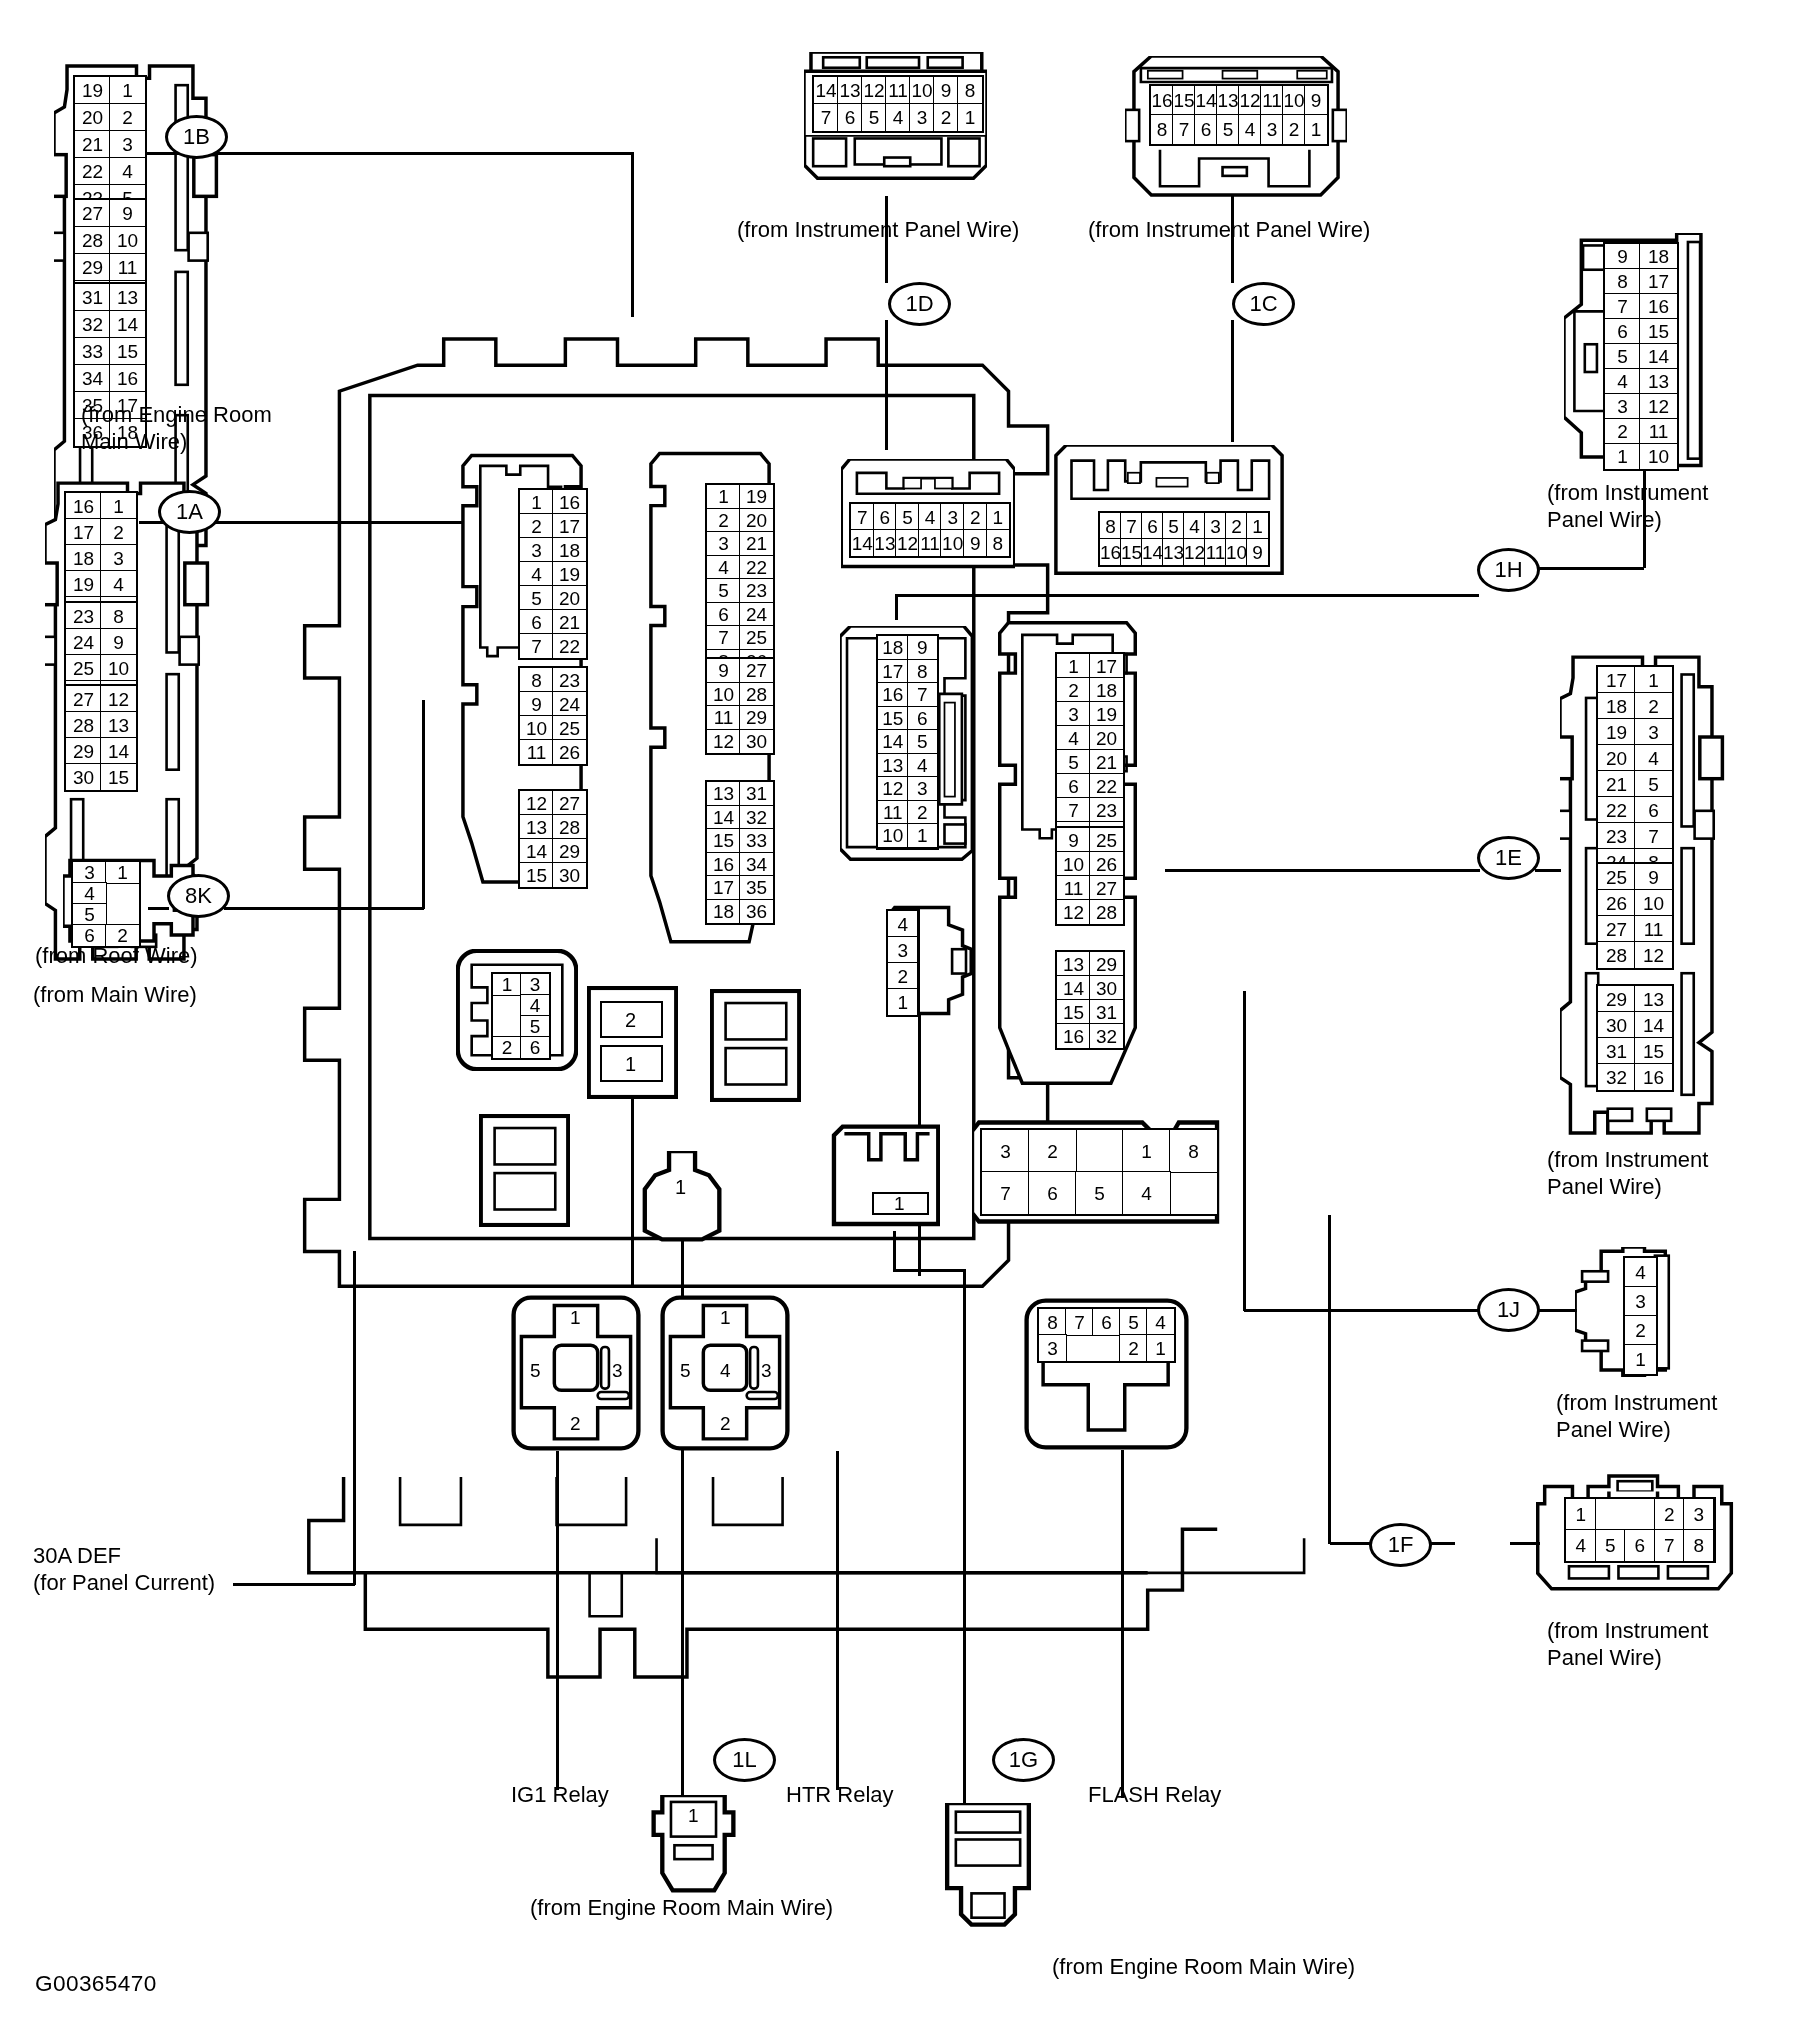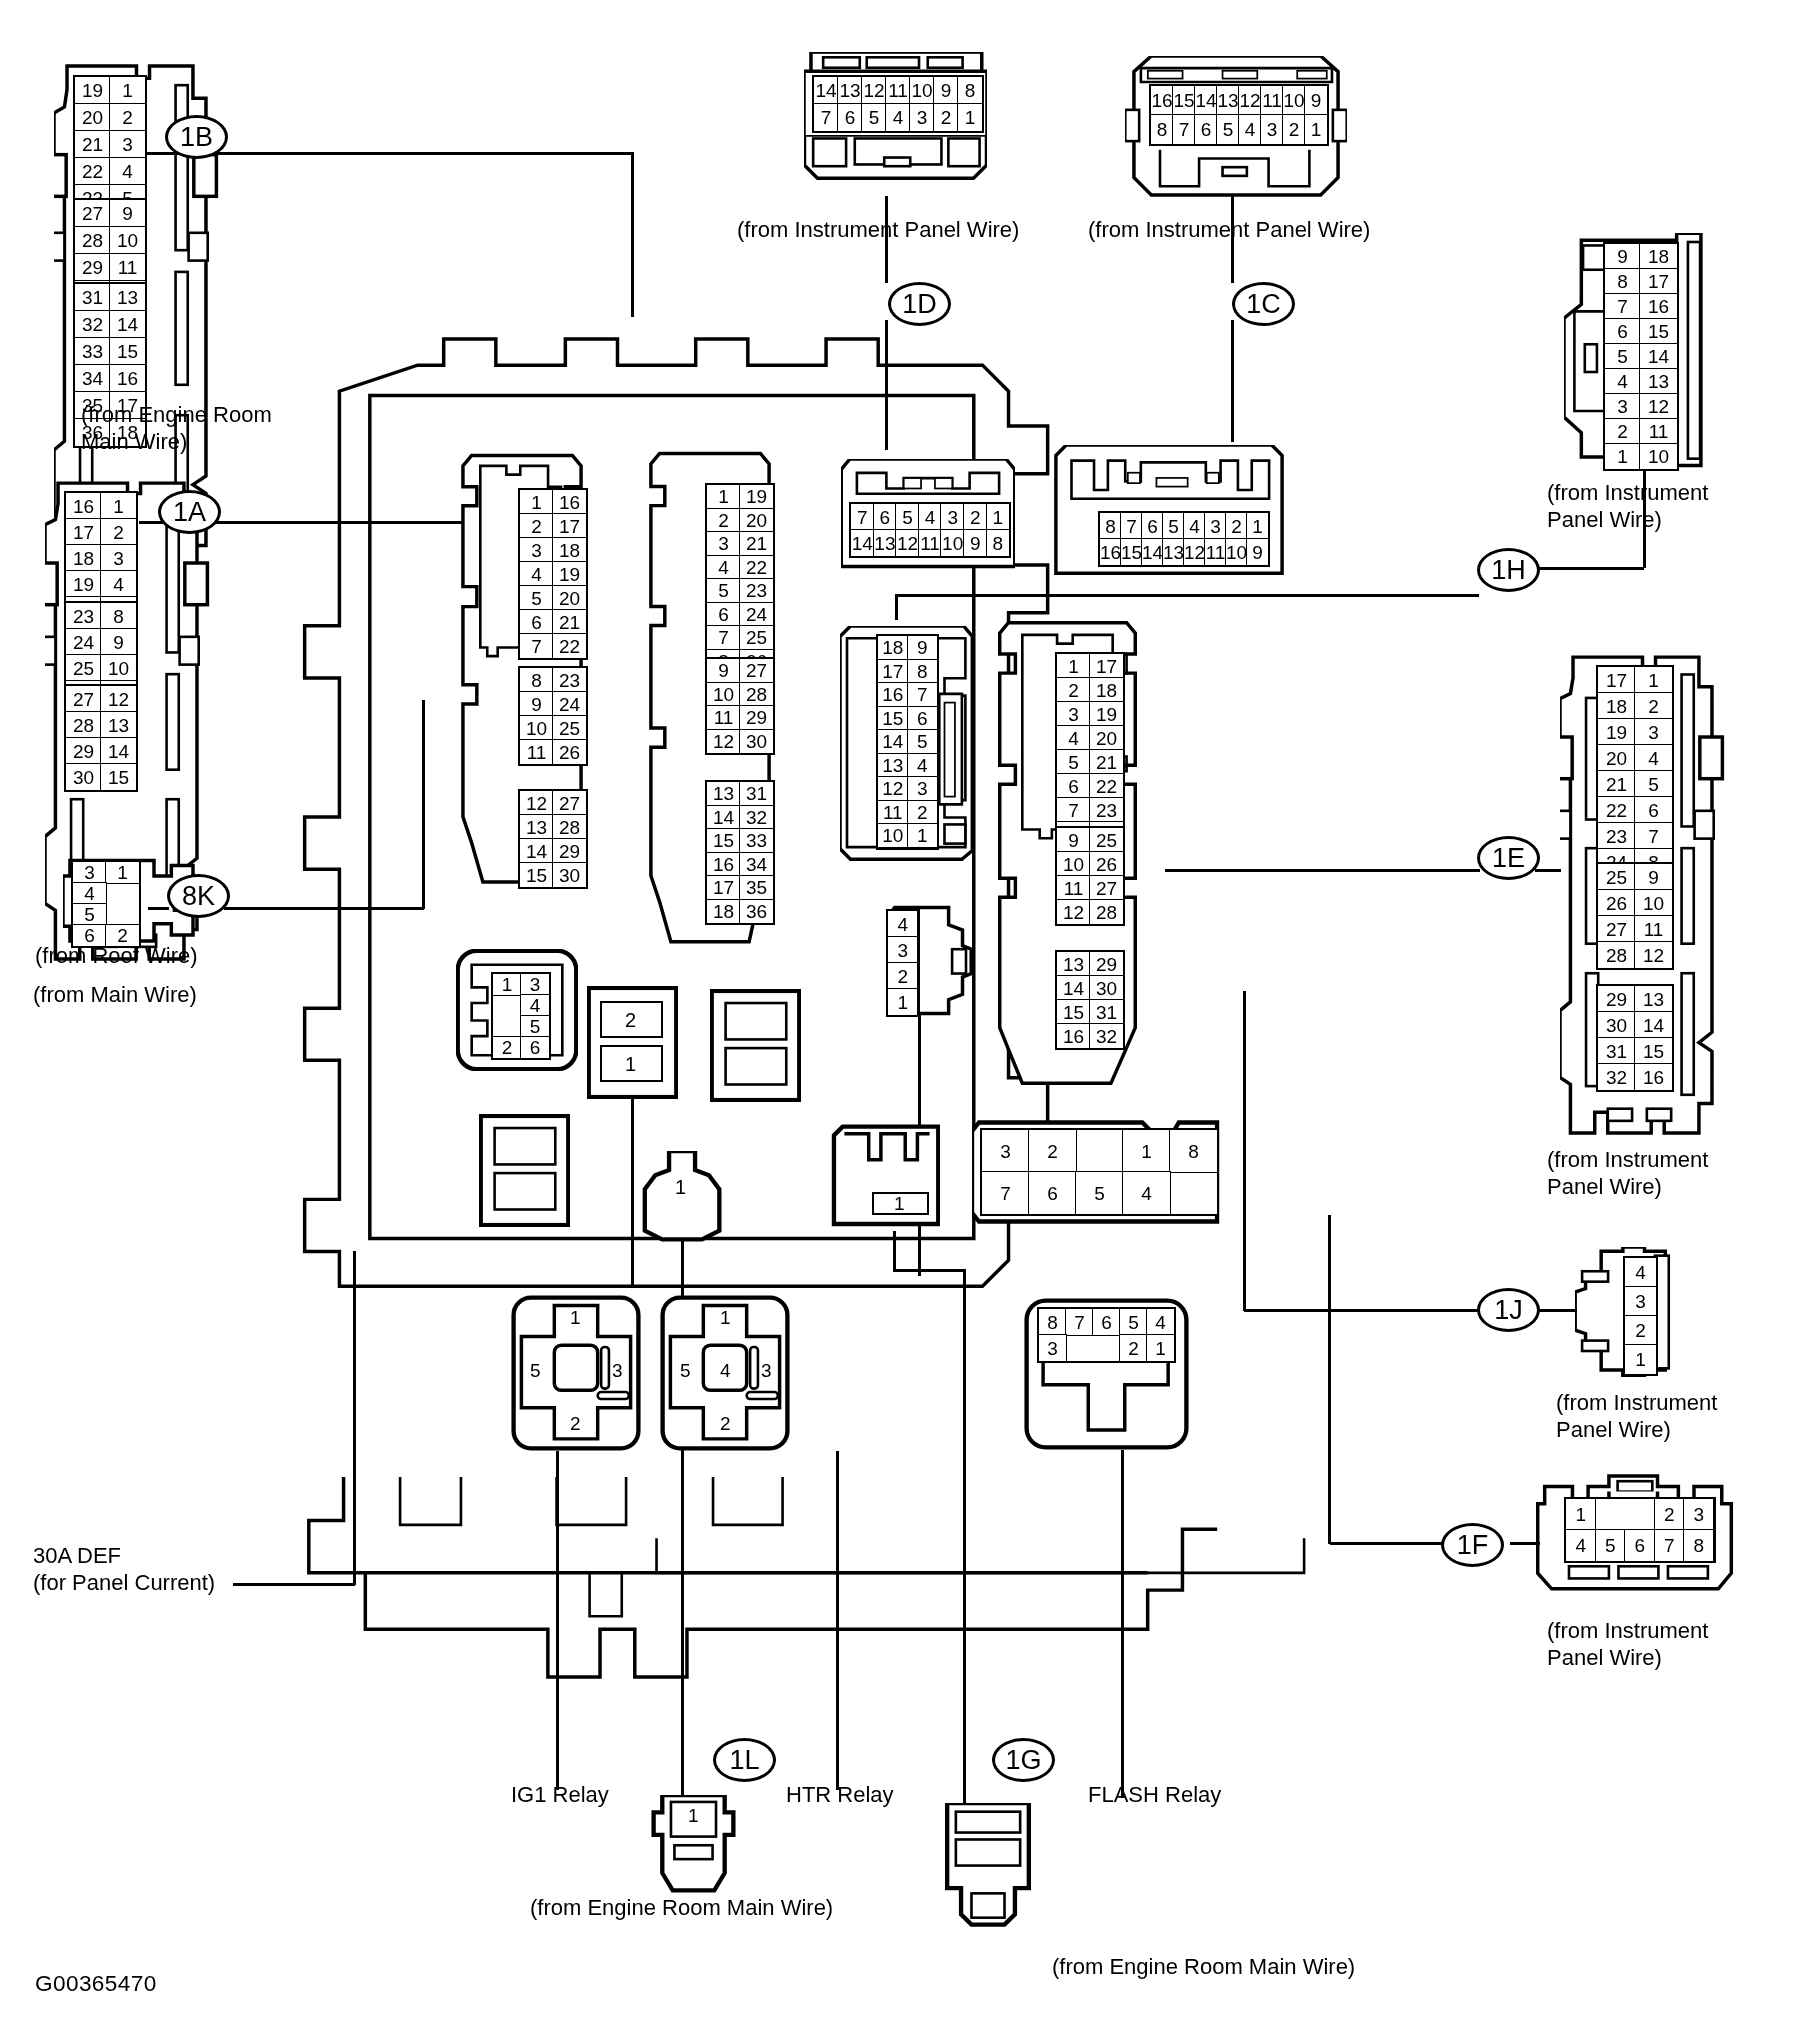--- a/index.html
+++ b/index.html
@@ -39,7 +39,7 @@
     border:3px solid #000;
     border-radius:50%;
     display:flex;align-items:center;justify-content:center;
-    font-size:27px;
+    font-size:22px;
     background:#fff;
     z-index:40;
   }

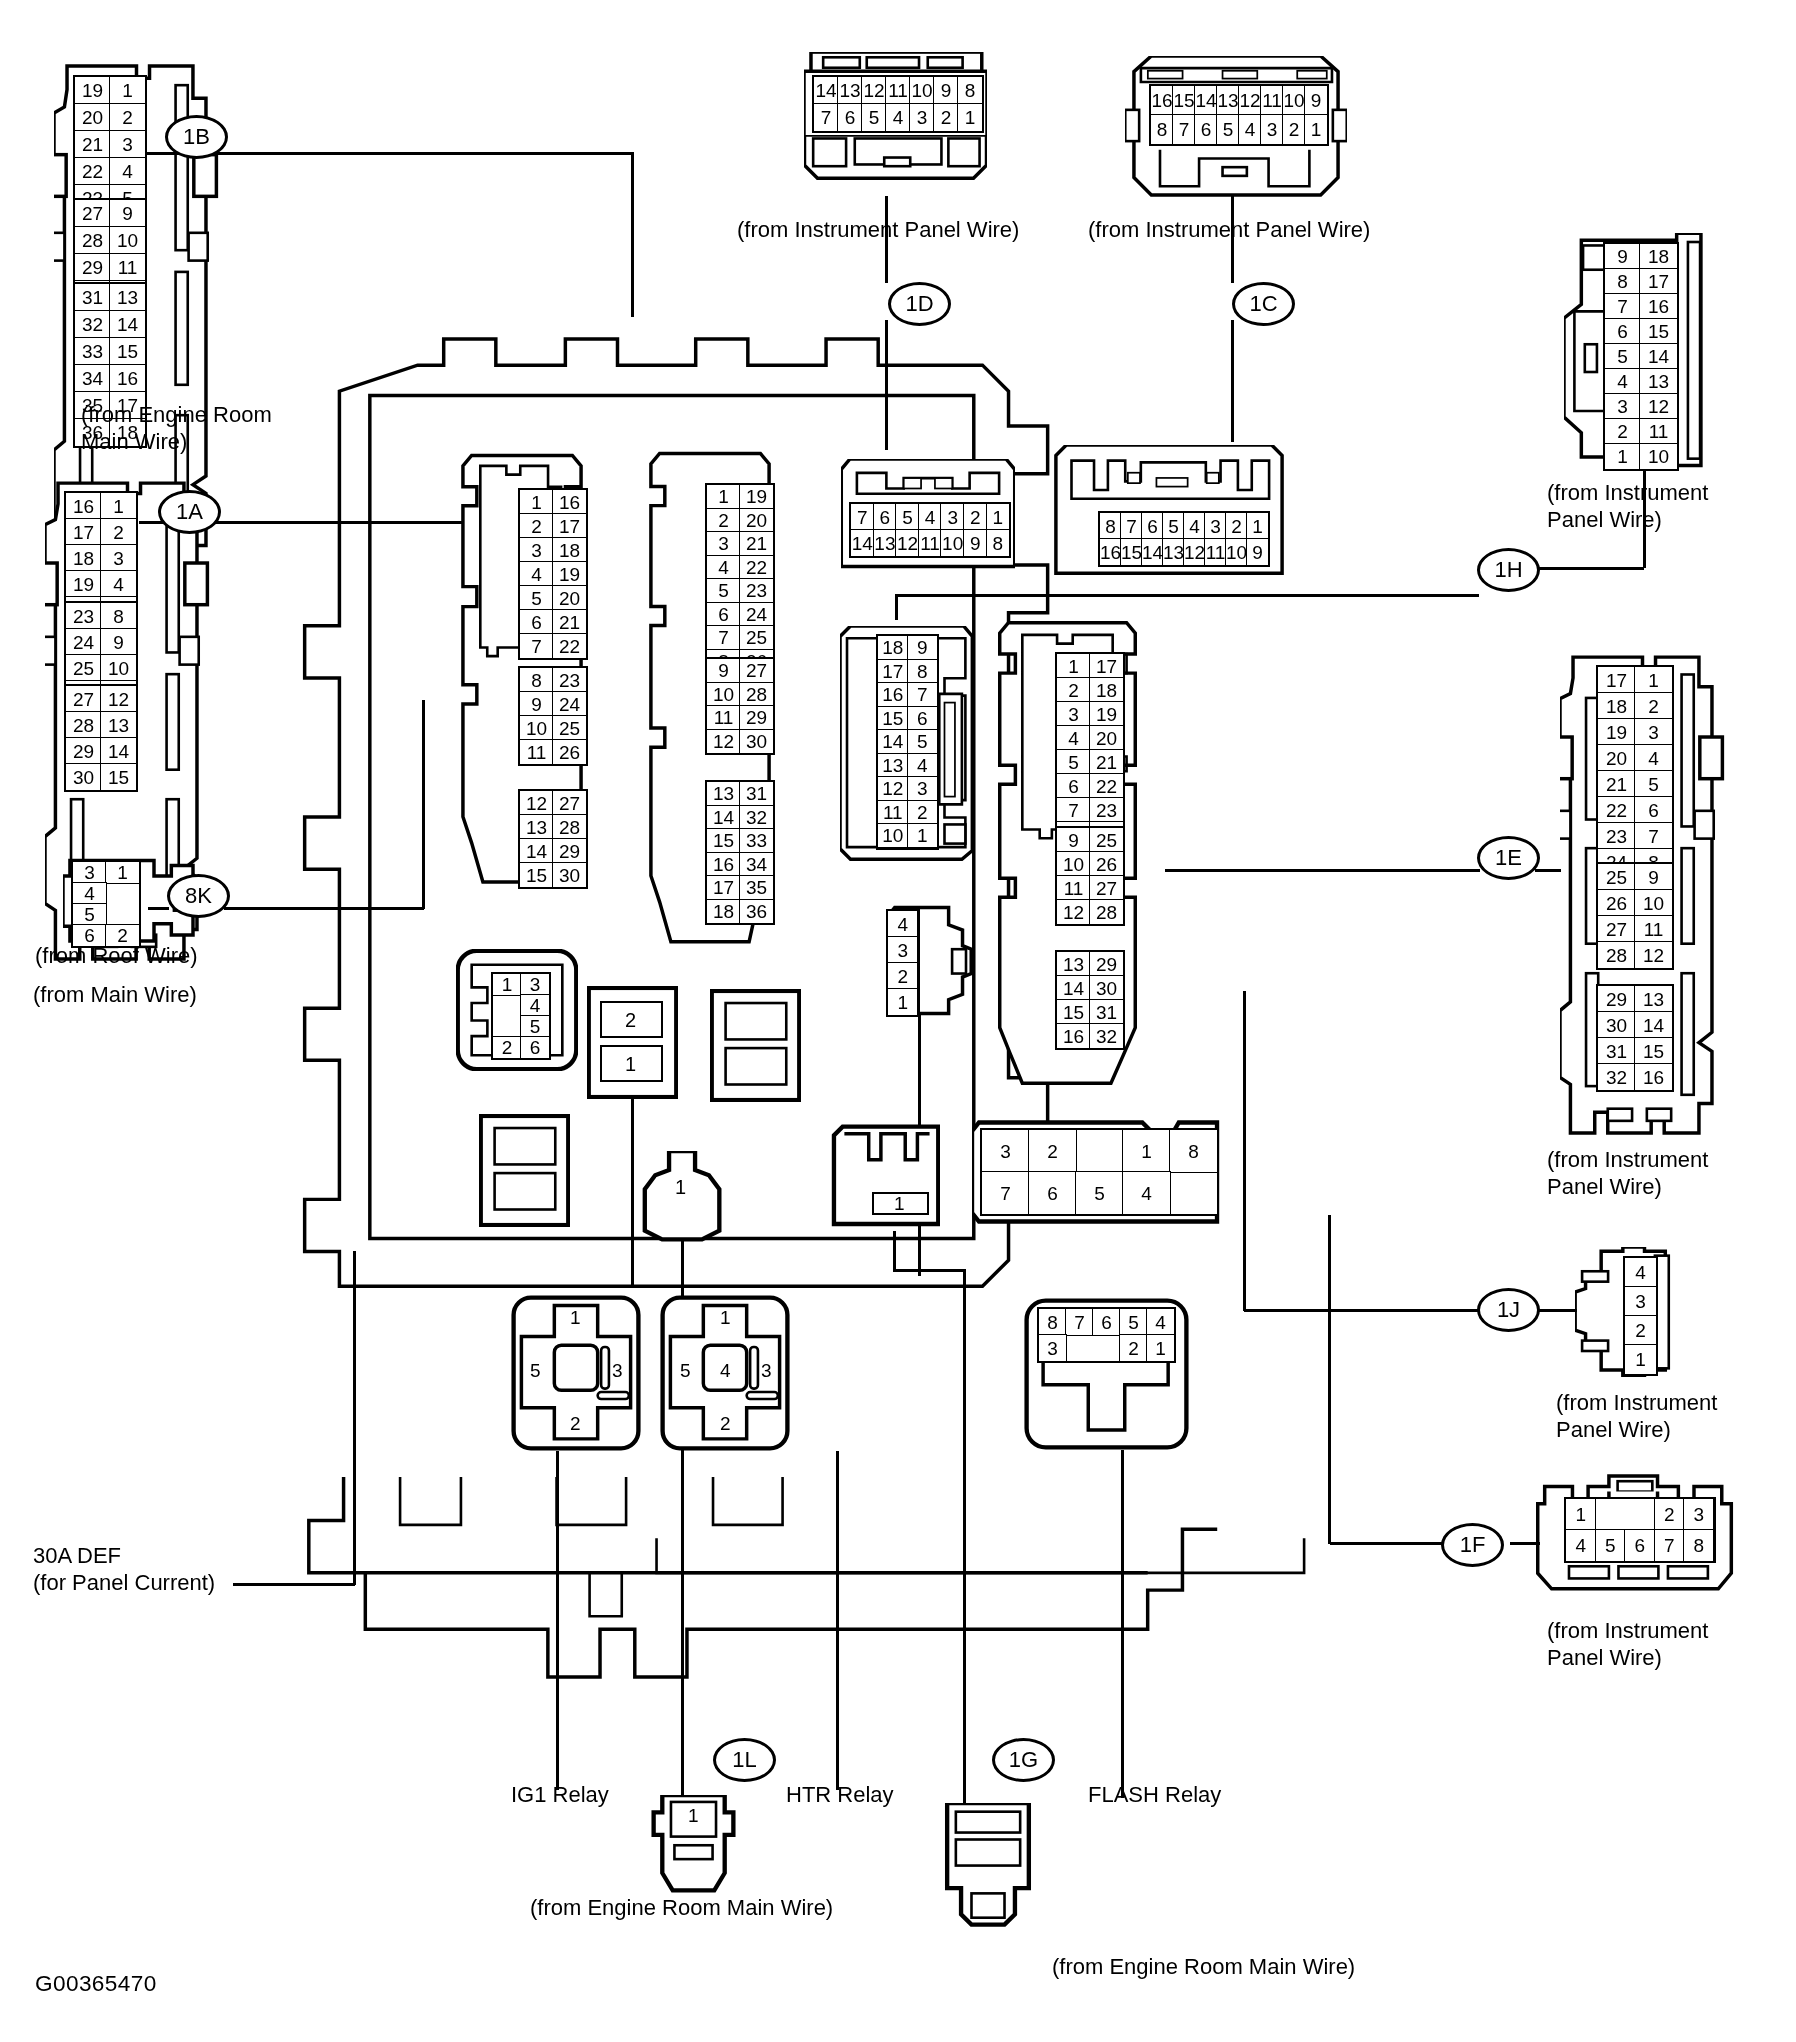--- a/index.html
+++ b/index.html
@@ -449,7 +449,7 @@
     </div>
   <div class="label" style="left:1547px;top:1618px;">(from Instrument
 Panel Wire)</div>
-  <div class="tag" style="left:1441px;top:1523px;text-align:center;">1F</div>
+  <div class="tag" style="left:1369px;top:1523px;text-align:center;">1F</div>
   <div class="lead h" style="left:1510px;top:1542px;width:29.5px;"></div>
   <div class="lead h" style="left:1330px;top:1542px;width:125px;"></div>
   <div class="lead v" style="left:1328px;top:1215px;height:329px;"></div>

